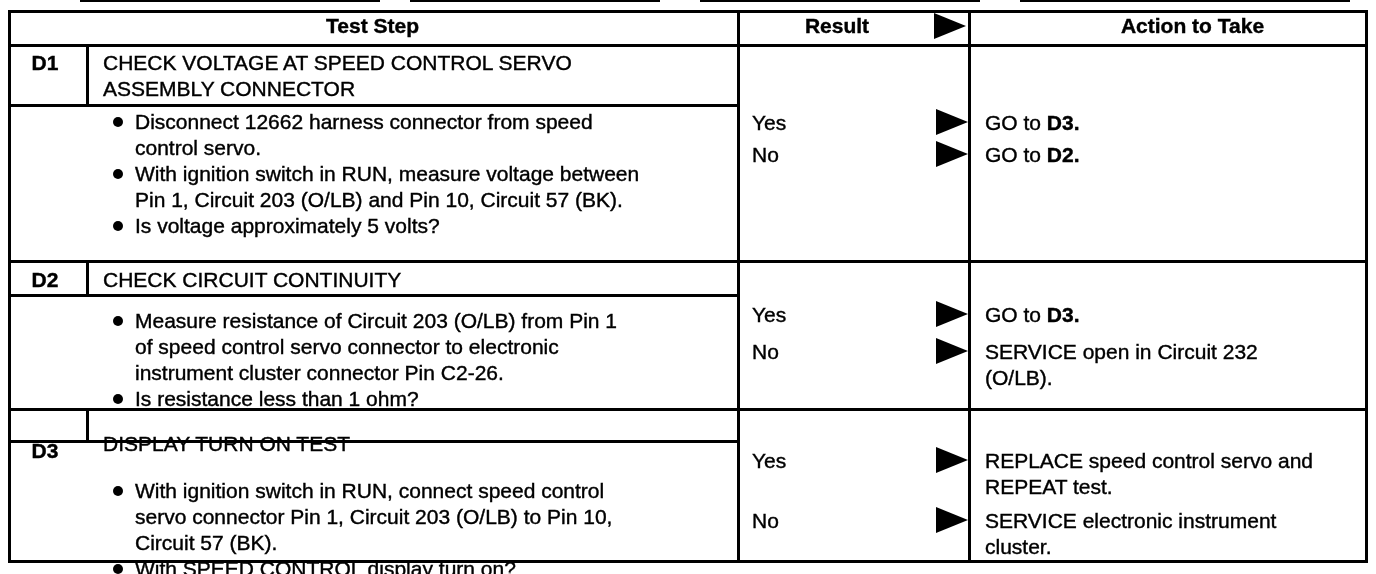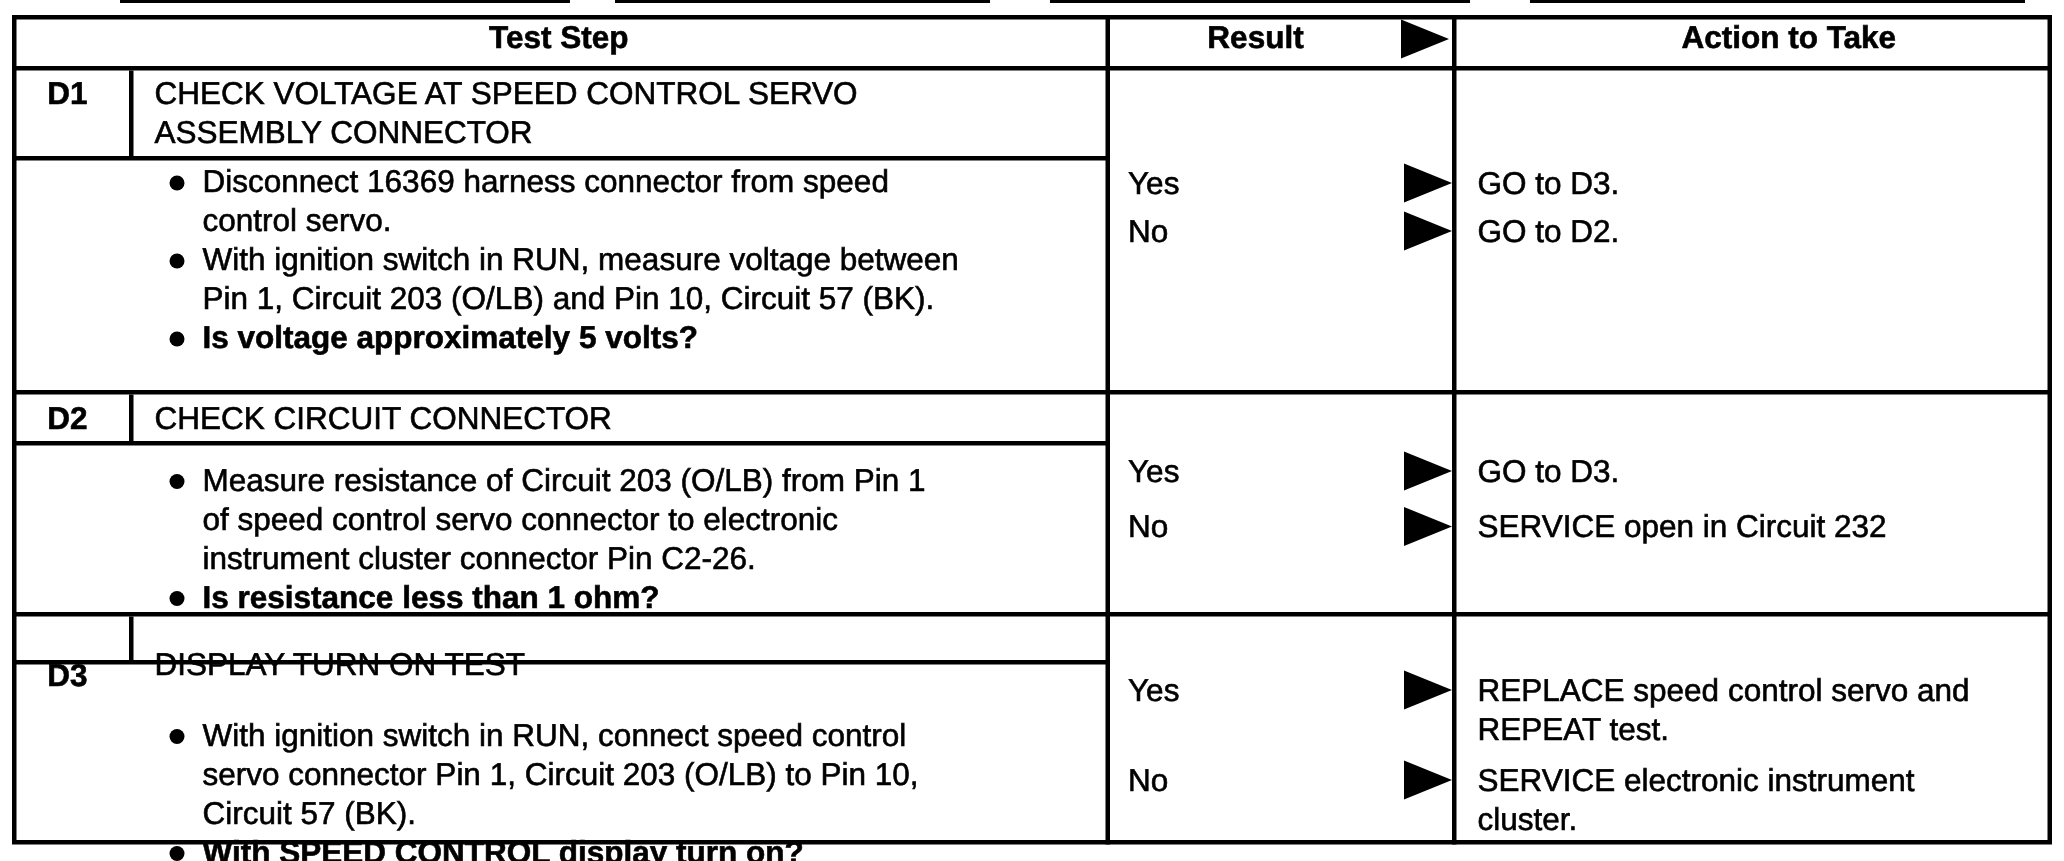--- a/index.html
+++ b/index.html
@@ -73,7 +73,7 @@
   <div class="step-id" style="top:50px">D1</div>
   <div class="step-title" style="top:50px">CHECK VOLTAGE AT SPEED CONTROL SERVO ASSEMBLY CONNECTOR</div>
   <ul class="bullets" style="top:109px">
-    <li>Disconnect 16369 harness connector from speed control servo.</li>
+    <li>Disconnect 12662 harness connector from speed control servo.</li>
     <li>With ignition switch in RUN, measure voltage between Pin 1, Circuit 203 (O/LB) and Pin 10, Circuit 57 (BK).</li>
     <li class="q">Is voltage approximately 5 volts?</li>
   </ul>

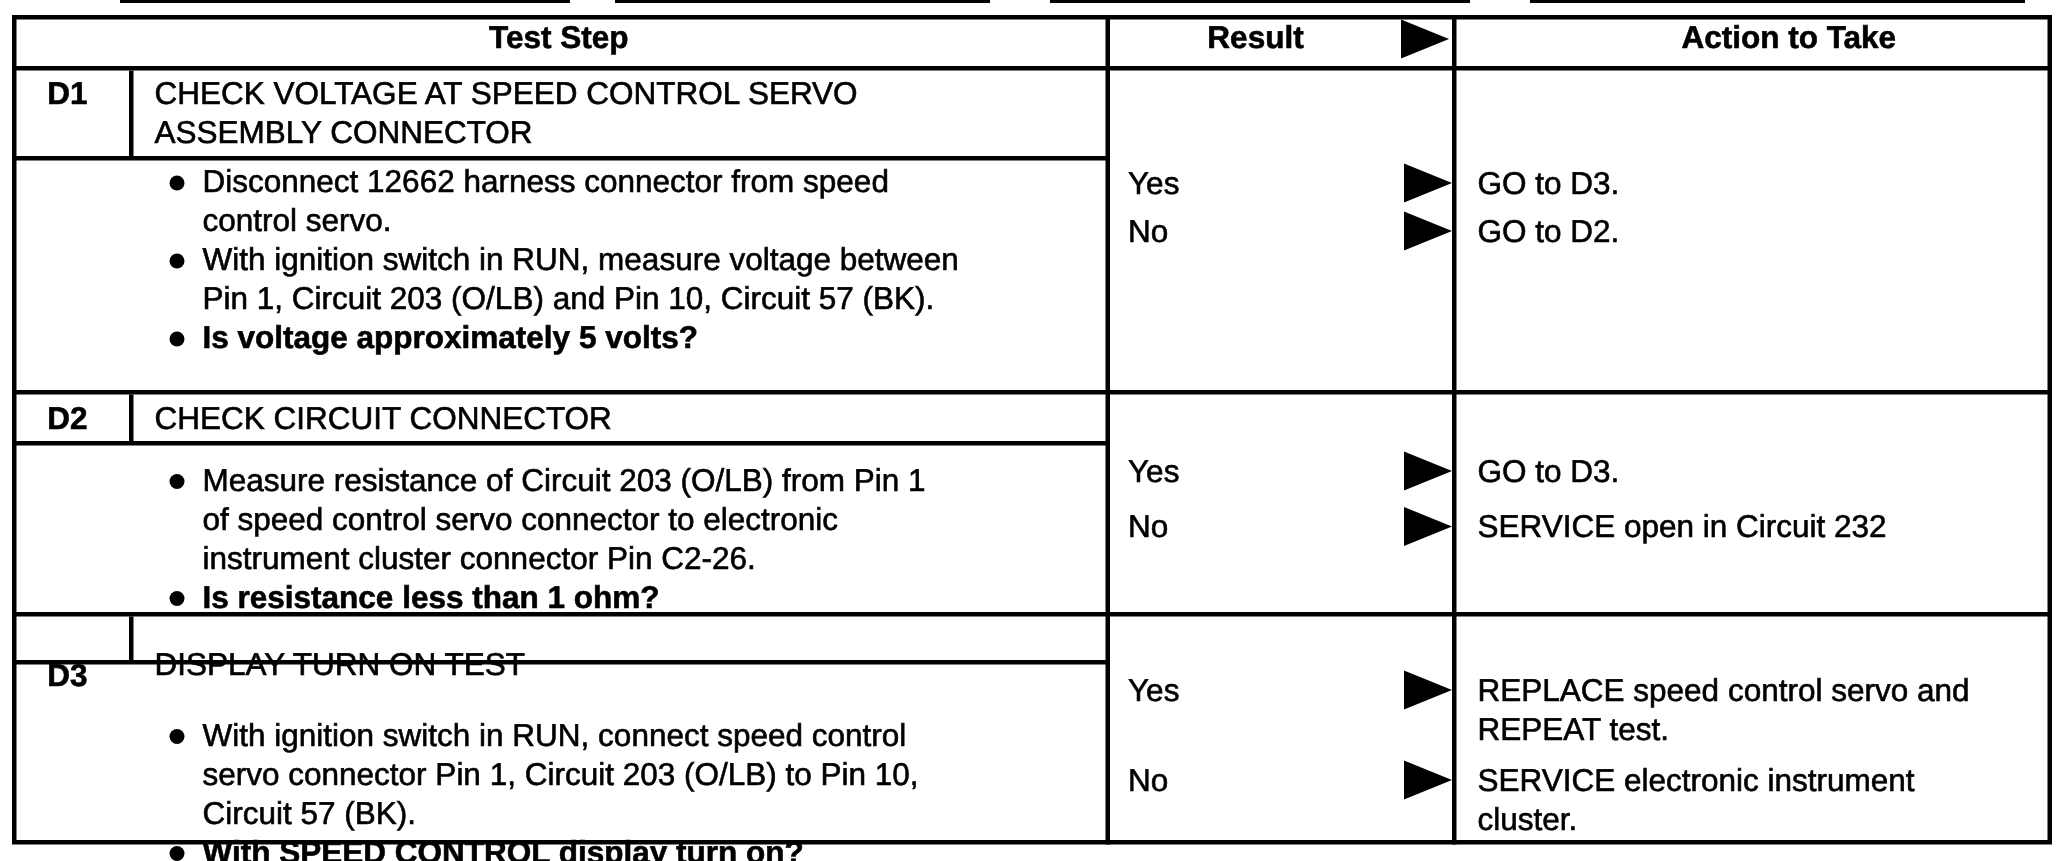--- a/index.html
+++ b/index.html
@@ -37,7 +37,7 @@
     border-left:32px solid #000;
   }
   .action { position:absolute; left:245px; top:0; width:380px; }
-  .action b { font-weight:400; }
+  .action b { font-weight:700; }
 </style>
 </head>
 <body>

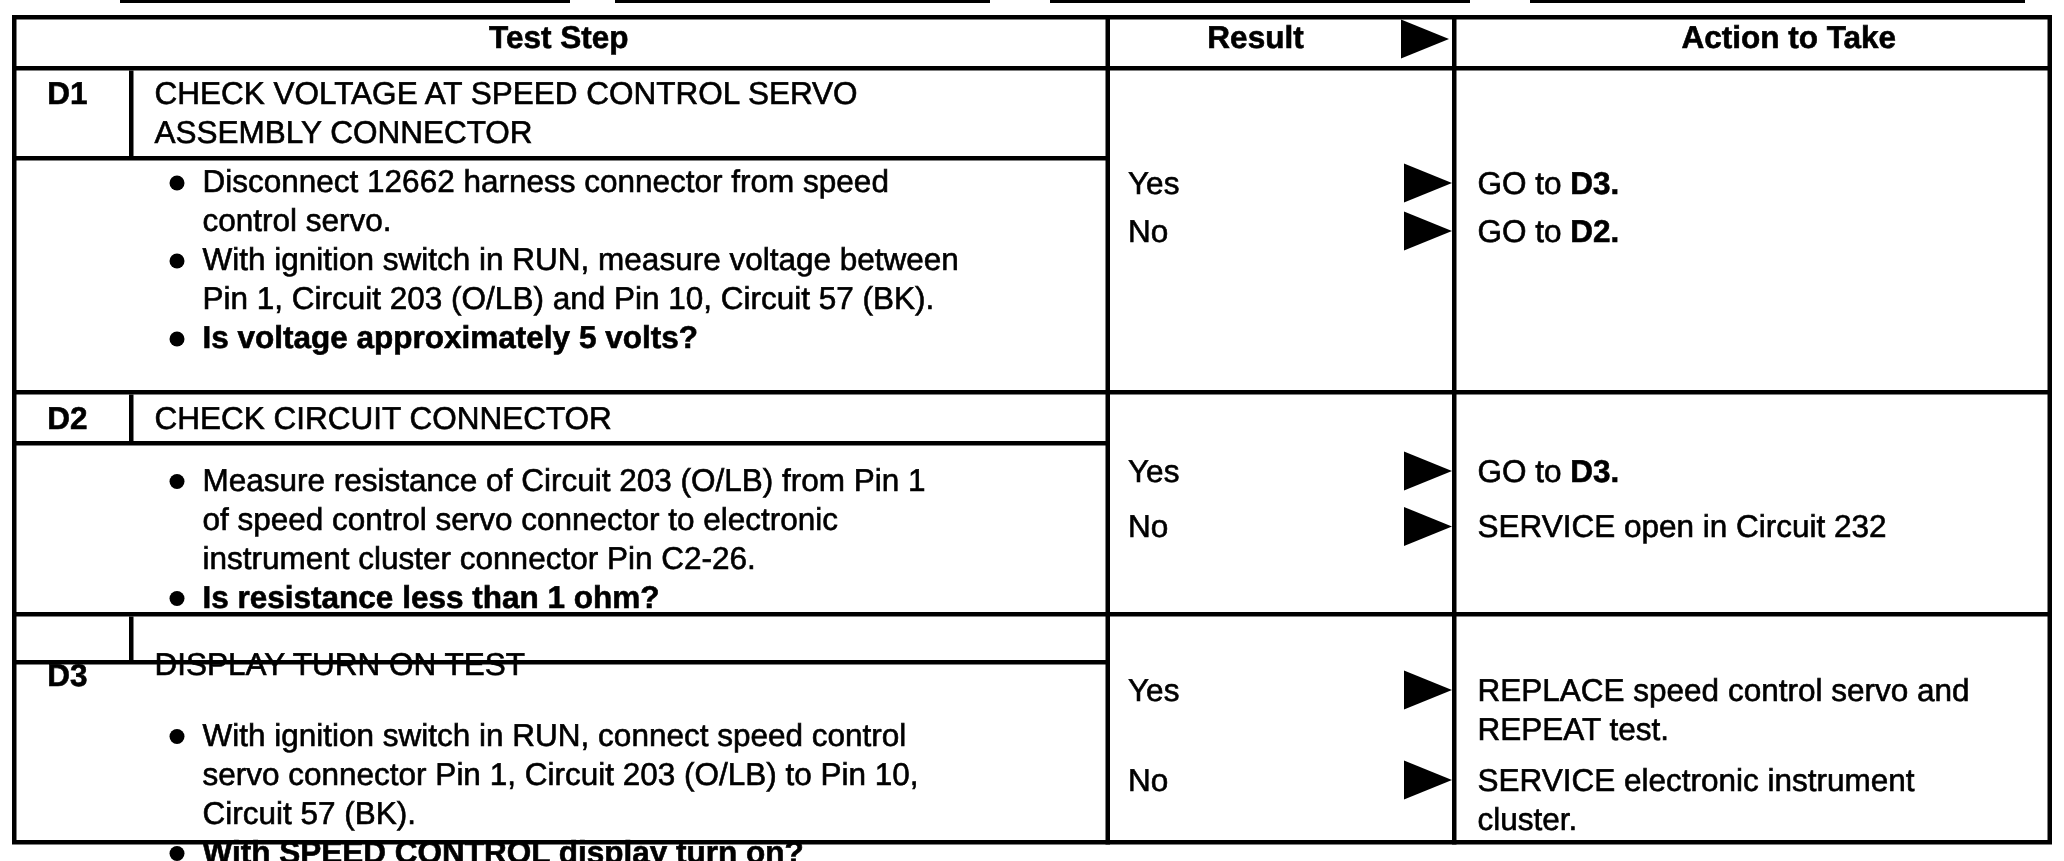--- a/index.html
+++ b/index.html
@@ -23,7 +23,7 @@
     content:""; position:absolute; left:9px; top:8px;
     width:10px; height:10px; background:#000; border-radius:50%;
   }
-  .bullets li.q { font-weight:700; }
+  .bullets li.q { font-weight:400; }
   .pair { position:absolute; left:740px; width:628px; }
   .rlabel { position:absolute; left:12px; top:0; }
   .parrow {

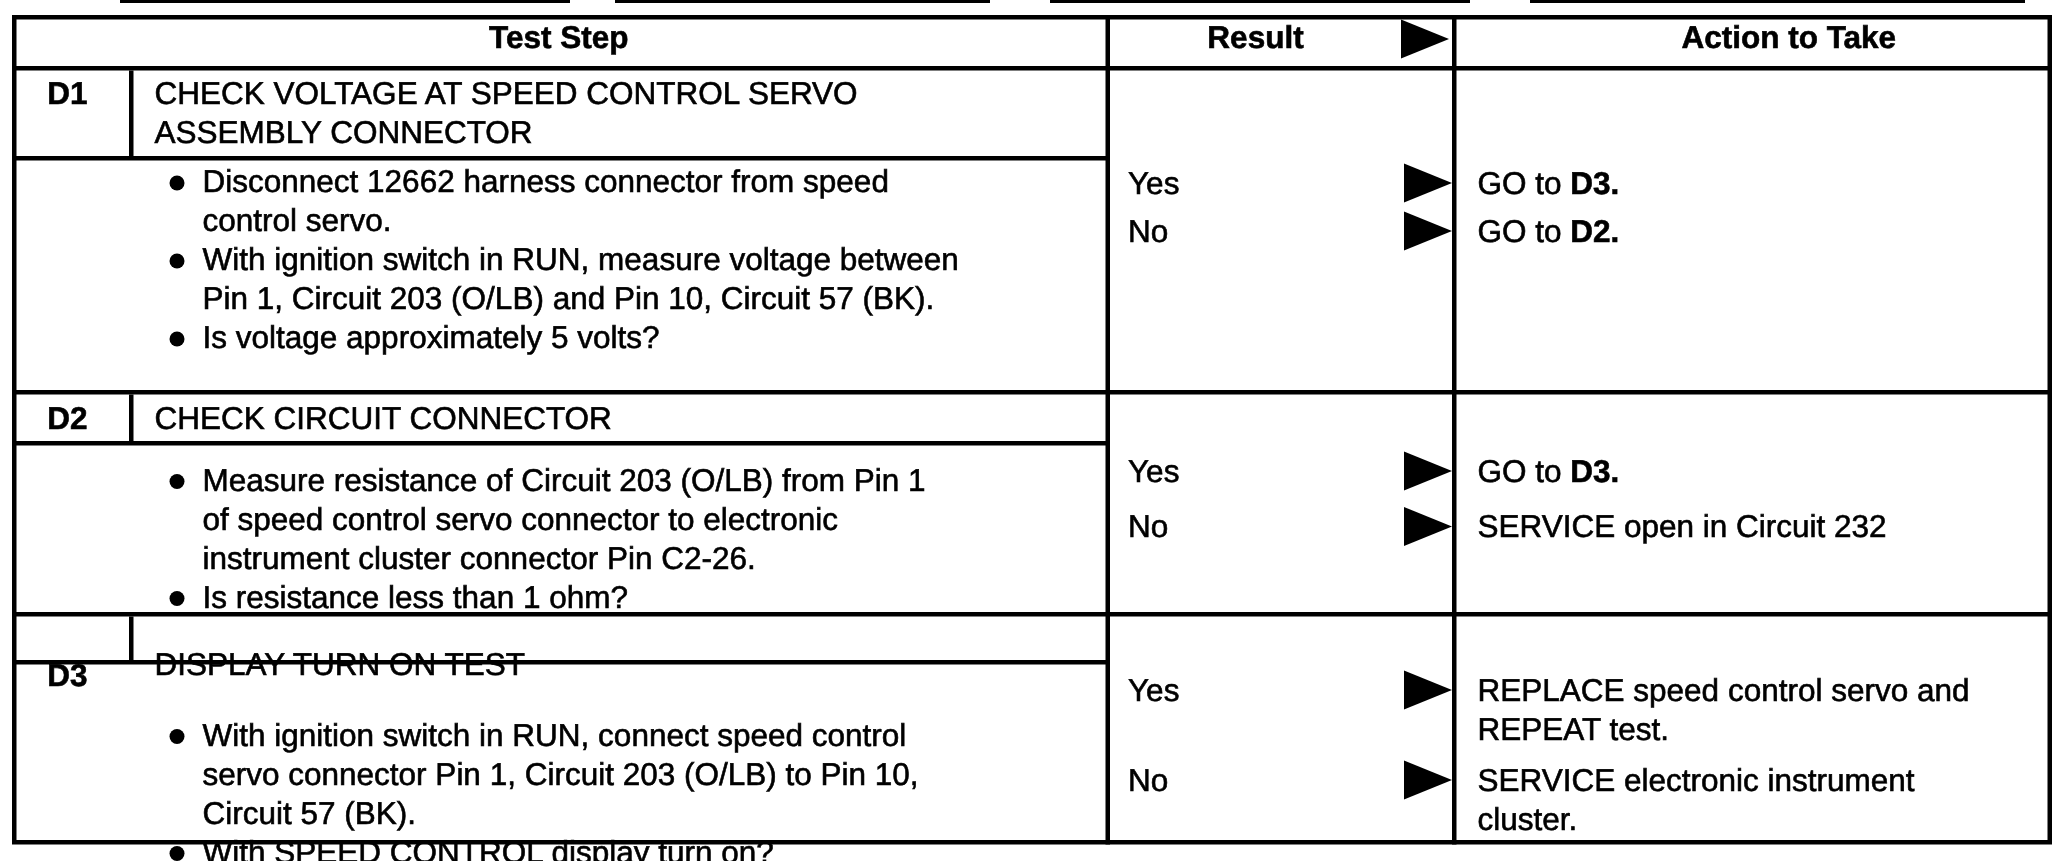--- a/index.html
+++ b/index.html
@@ -93,7 +93,7 @@
   </div>
 
   <div class="step-id" style="top:267px">D2</div>
-  <div class="step-title" style="top:267px">CHECK CIRCUIT CONNECTOR</div>
+  <div class="step-title" style="top:267px">CHECK CIRCUIT CONTINUITY</div>
   <ul class="bullets" style="top:308px">
     <li>Measure resistance of Circuit 203 (O/LB) from Pin 1 of speed control servo connector to electronic instrument cluster connector Pin C2-26.</li>
     <li class="q">Is resistance less than 1 ohm?</li>

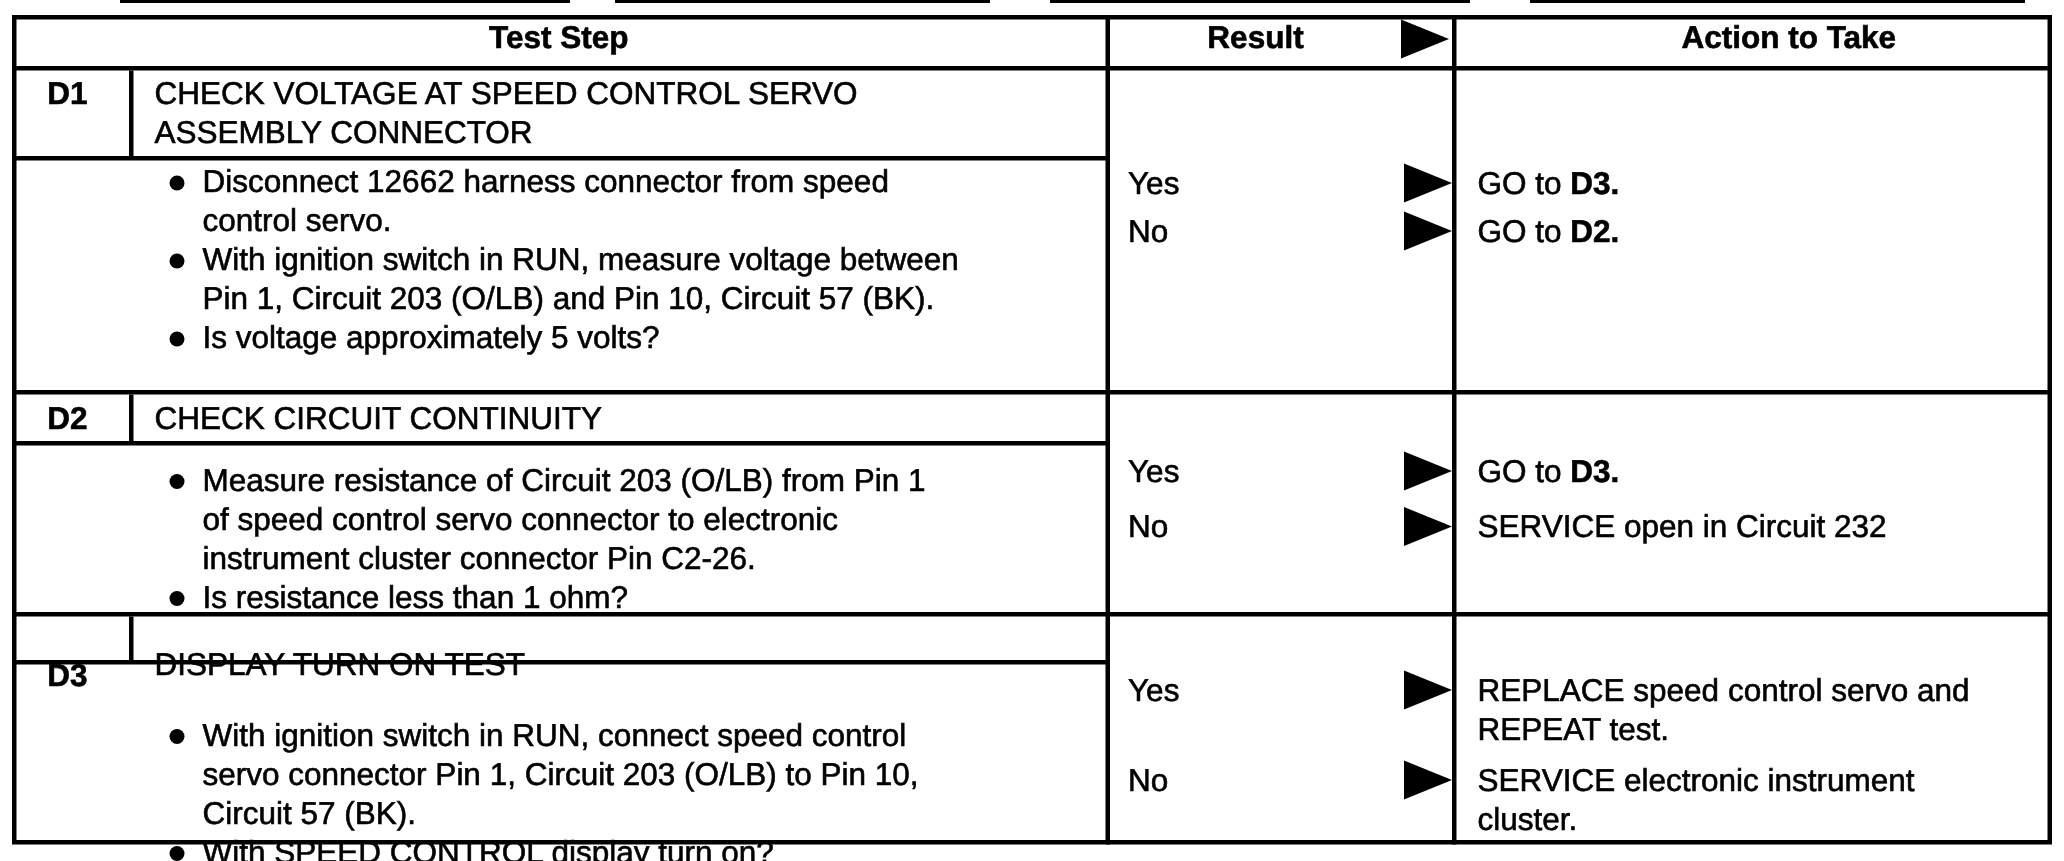--- a/index.html
+++ b/index.html
@@ -110,6 +110,7 @@
     <span class="parrow"></span>
     <div class="action">
       <div><span>SERVICE open in Circuit 232</span><b></b></div>
+      <div><span>(O/LB).</span><b></b></div>
     </div>
   </div>
 

